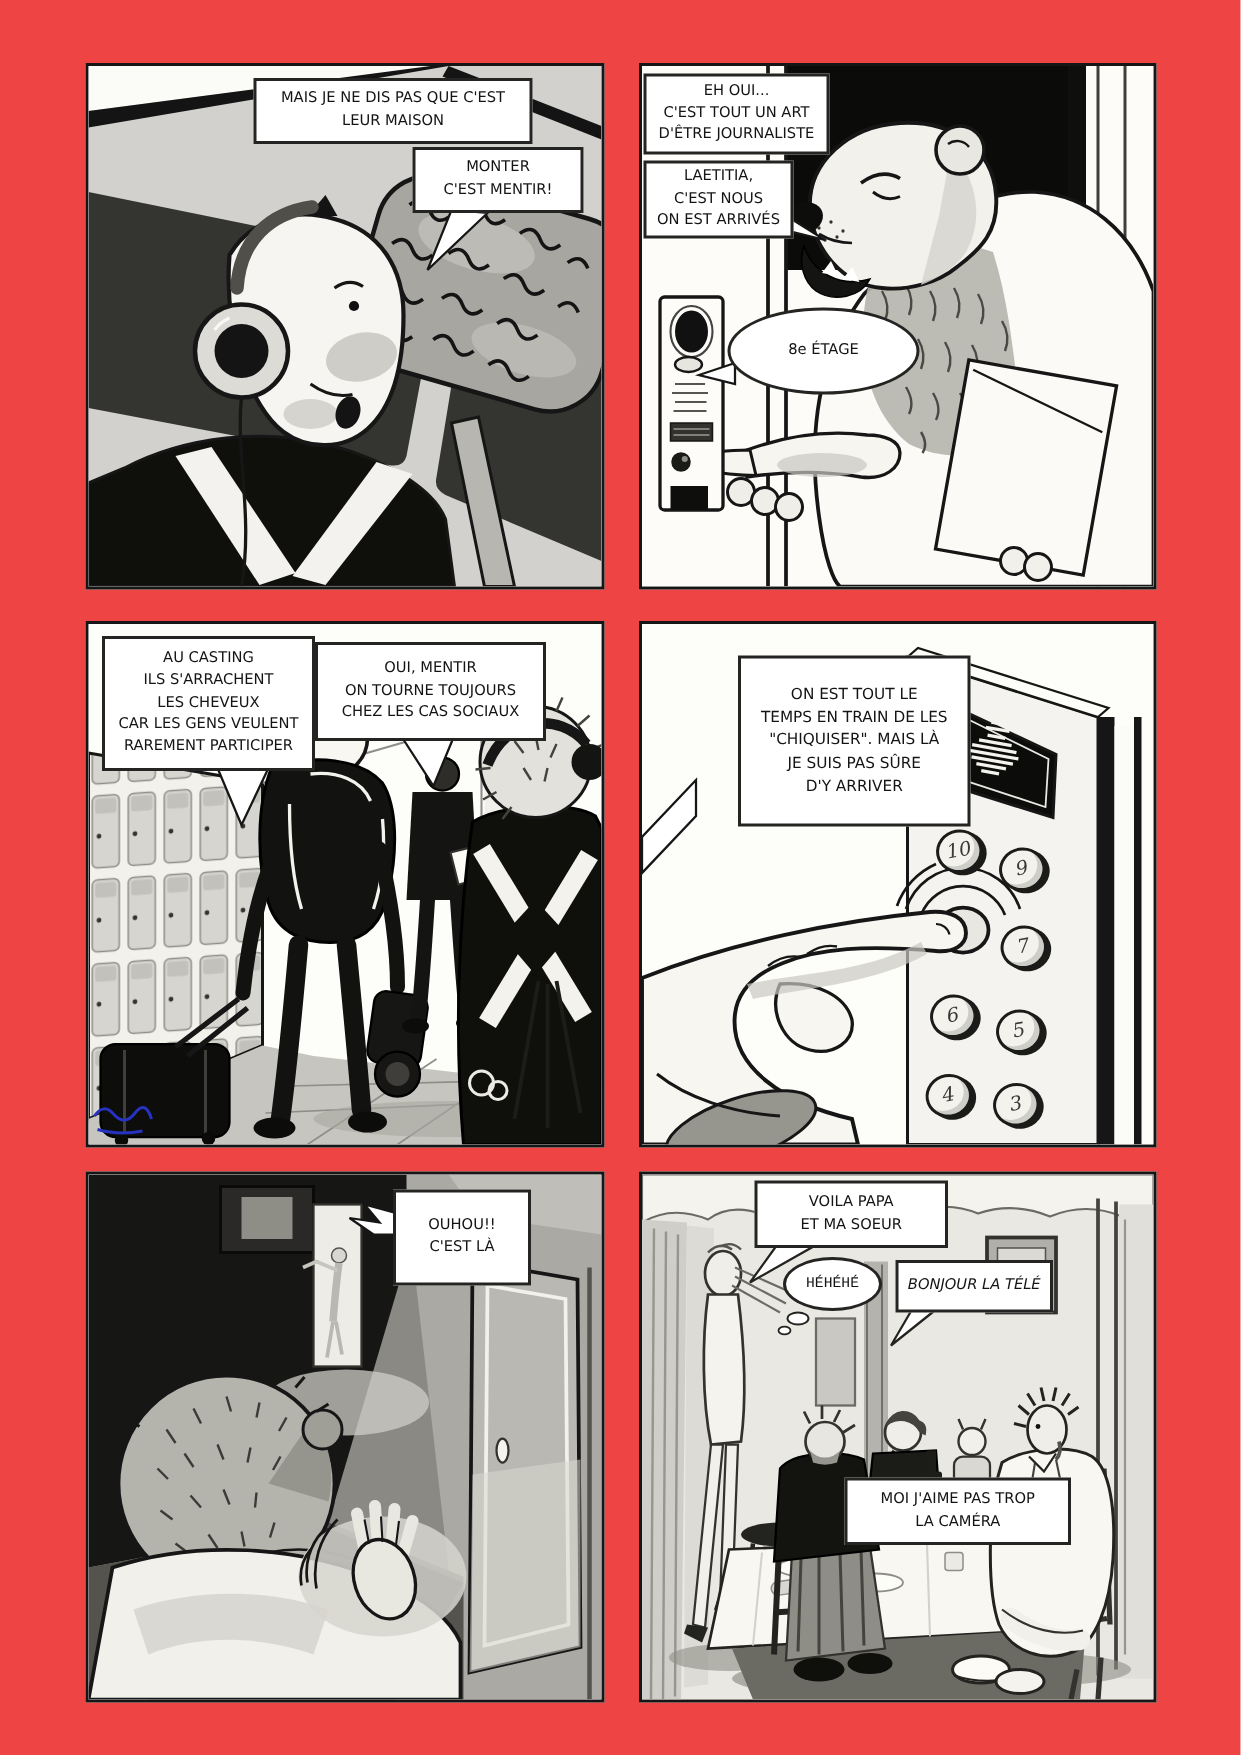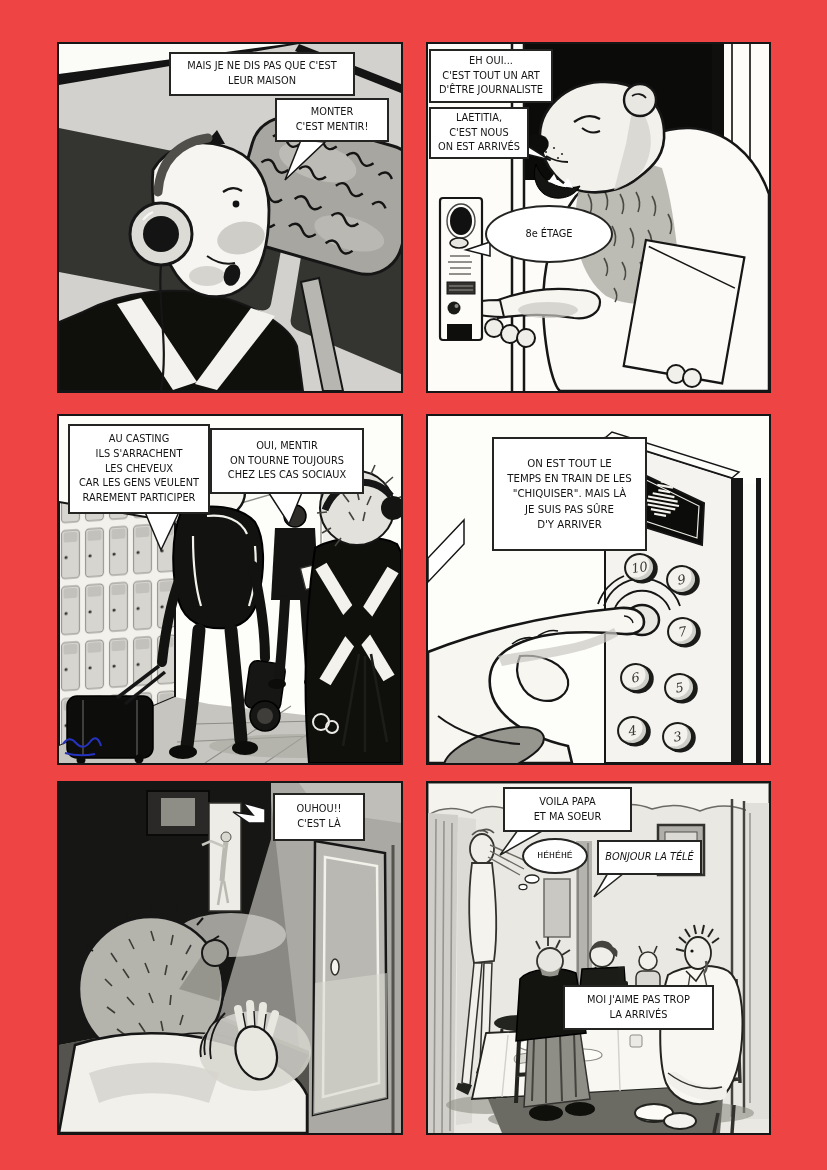--- a/index.html
+++ b/index.html
@@ -388,7 +388,7 @@
       </g>
       <polygon points="206,26 184,20 194,32 174,29 190,40 206,40" fill="#ffffff" stroke="#161616" stroke-width="1.5"></polygon>
     </svg>
-    <div class="bubble" style="left:203px;top:10px;width:92px;height:48px;margin-left:11px;">OUHOU!!
+    <div class="bubble" style="left:203px;top:10px;width:92px;height:64px;">OUHOU!!
 C'EST LÀ</div>
   </section>
 

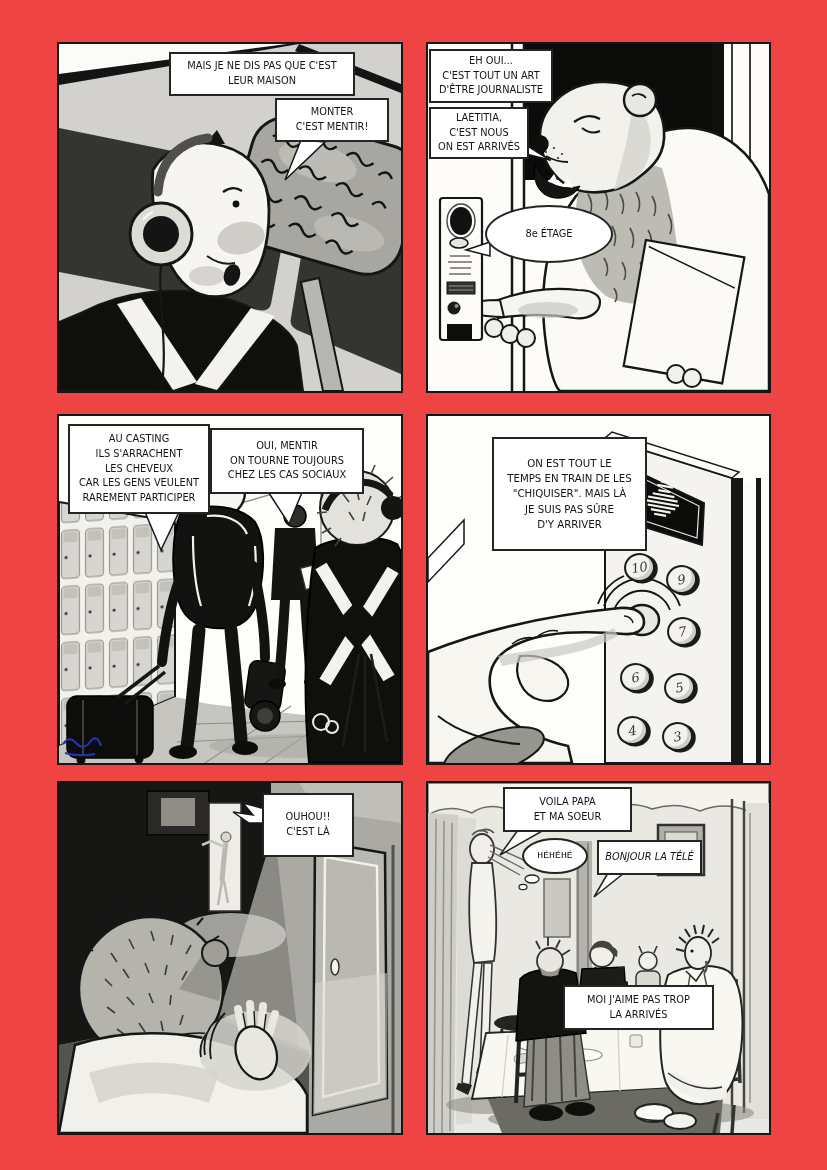--- a/index.html
+++ b/index.html
@@ -494,7 +494,7 @@
     <div class="bubble cloud" style="left:94px;top:55px;width:66px;height:36px;font-family:Liberation Mono, monospace;">HÉHÉHÉ</div>
     <div class="bubble" style="left:169px;top:57px;width:105px;height:35px;font-style:italic;">BONJOUR LA TÉLÉ</div>
     <div class="bubble" style="left:135px;top:202px;width:151px;height:45px;">MOI J'AIME PAS TROP
-LA ARRIVÉS</div>
+LA CAMÉRA</div>
   </section>
 
 </div>

